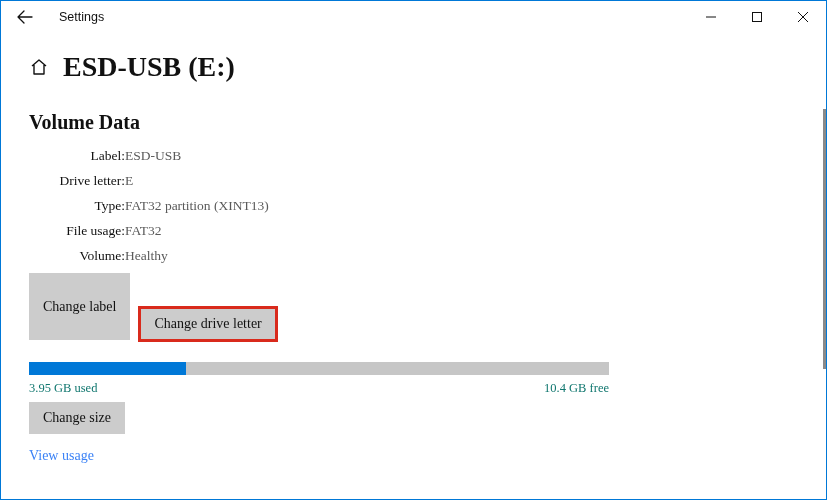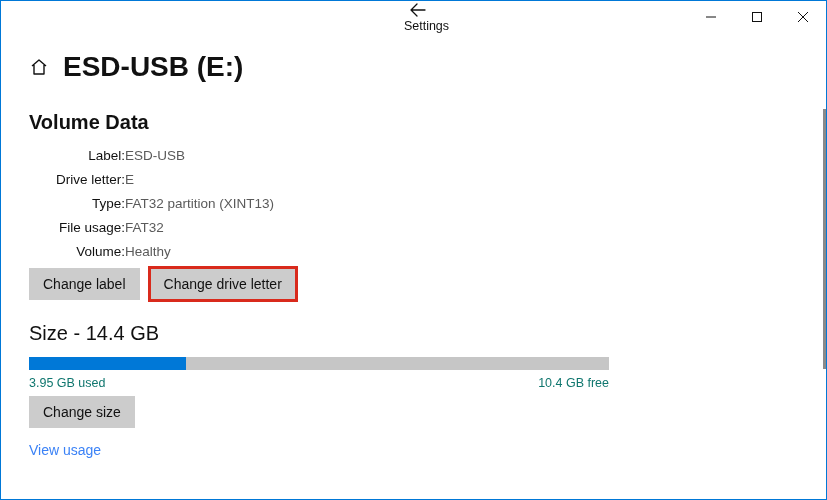--- a/index.html
+++ b/index.html
@@ -17,7 +17,6 @@
     align-items: center;
     height: 32px;
     padding-left: 8px;
-    flex-direction: column;
   }
   .titlebar .back {
     width: 32px; height: 32px;

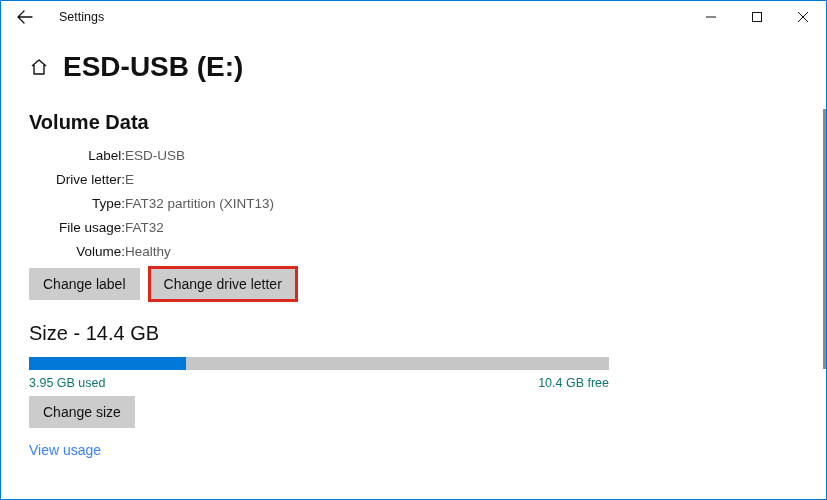--- a/index.html
+++ b/index.html
@@ -44,6 +44,7 @@
     height: calc(100% - 32px);
     overflow-y: auto;
     position: relative;
+    font-family: Liberation Serif, serif;
   }
   .header-row {
     display: flex;

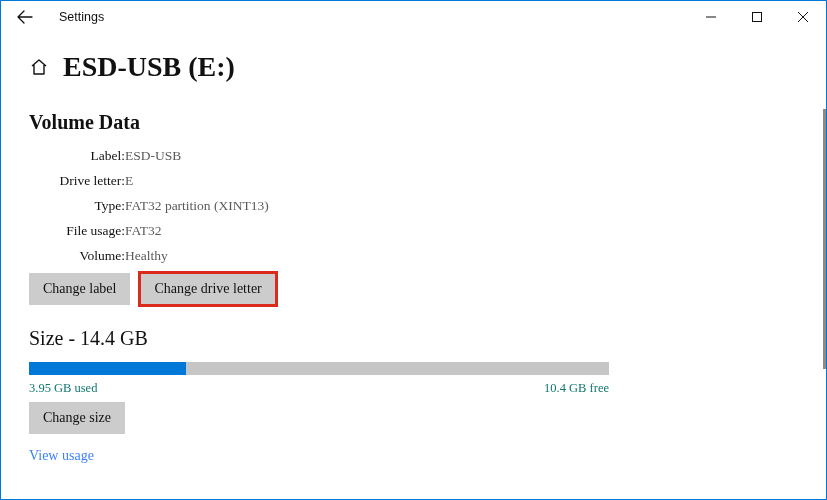--- a/index.html
+++ b/index.html
@@ -100,6 +100,7 @@
   .btn.highlight {
     outline: 3px solid #d92a1c;
     outline-offset: -1px;
+    margin-top: 35px;
   }
   .size-section { margin-top: 22px; }
   .size-h {

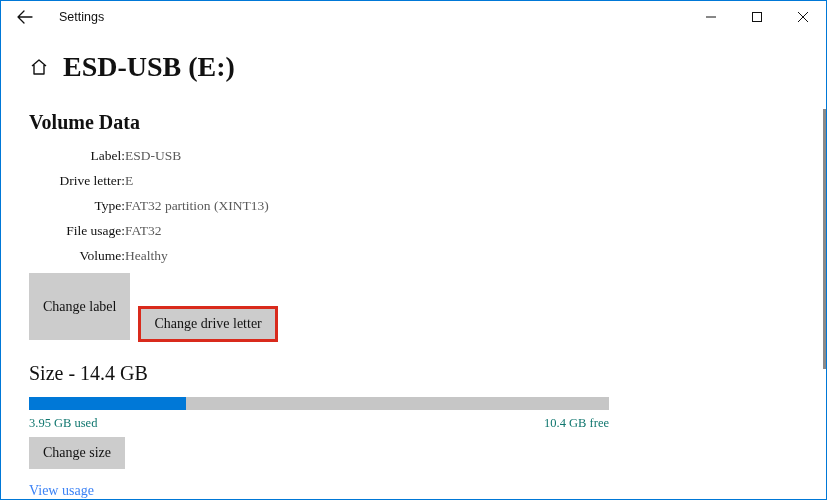--- a/index.html
+++ b/index.html
@@ -213,7 +213,6 @@
   </div>
 
   <div class="size-section">
-    <div class="size-h">Size - 14.4 GB</div>
     <div class="bar">
       <div class="fill" id="size-fill" style="width: 27%;"></div>
     </div>

